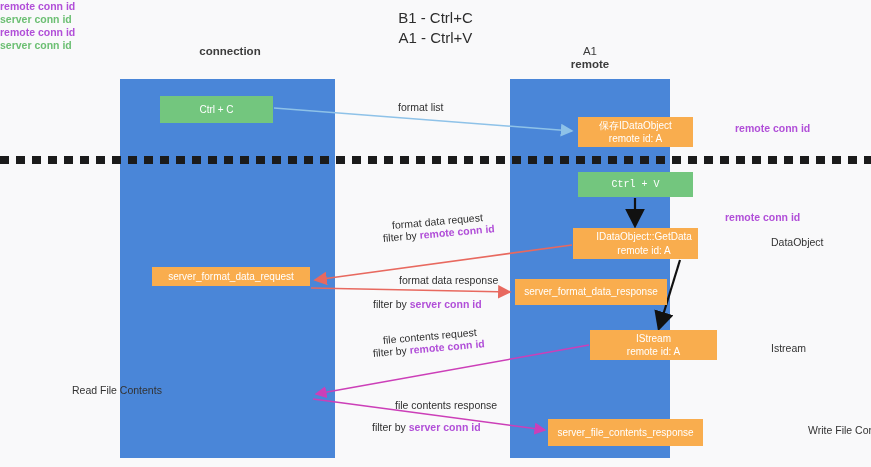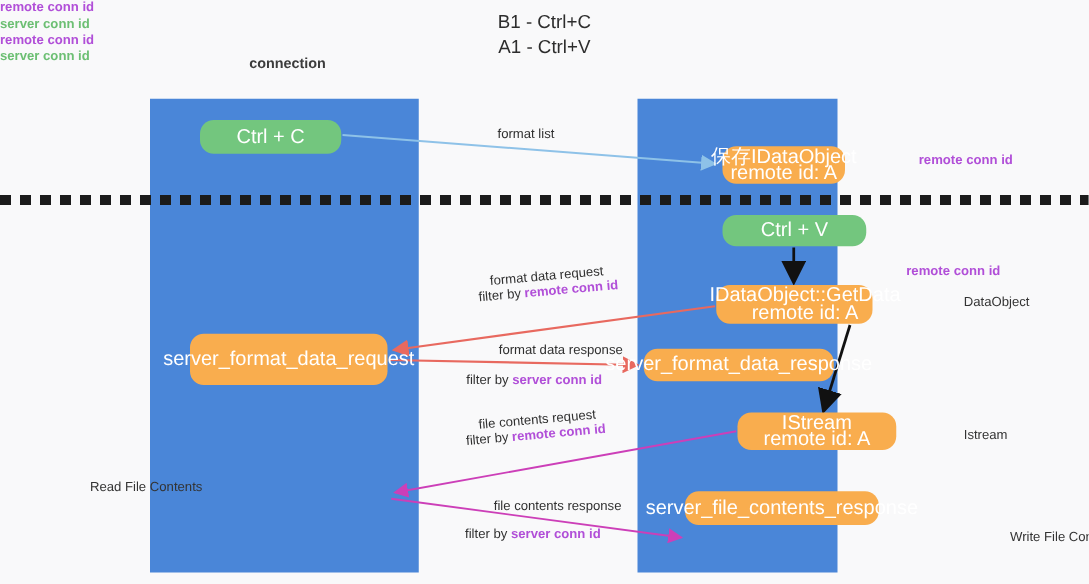--- a/index.html
+++ b/index.html
@@ -109,6 +109,10 @@
   <div id="head-b1" class="lane-head">
     <span class="l2">connection</span>
   </div>
+  <div id="head-a1" class="lane-head">
+    <span class="l1">A1</span>
+    <span class="l2">remote</span>
+  </div>
 
   <div id="lane-b1" class="lane"></div>
   <div id="lane-a1" class="lane"></div>

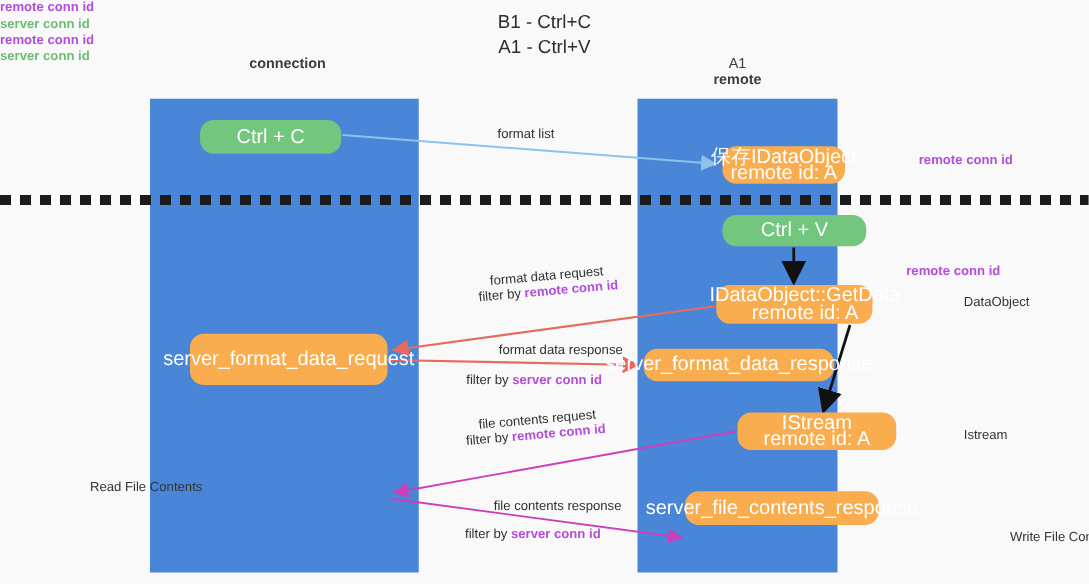--- a/index.html
+++ b/index.html
@@ -42,7 +42,7 @@
   .node{
     position:absolute;box-sizing:border-box;
     display:flex;flex-direction:column;align-items:center;justify-content:center;
-    color:#ffffff;font-size:16px;line-height:13.5px;text-align:center;border-radius:11px;
+    color:#ffffff;font-size:10px;line-height:13.5px;text-align:center;
   }
   .node.green{background:#73c67e;}
   .node.orange{background:#f9ad4e;}

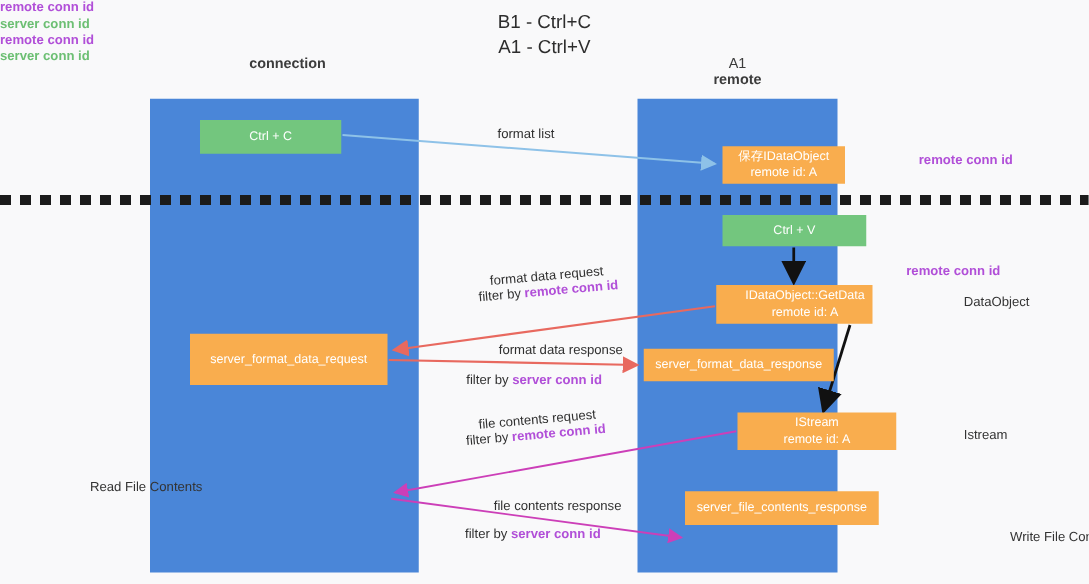--- a/index.html
+++ b/index.html
@@ -49,7 +49,7 @@
   .node .ln{display:block;white-space:nowrap;}
 
   #n-ctrlc{left:160px;top:96px;width:113px;height:27px;}
-  #n-save{left:578px;top:117px;width:98px;height:30px;text-align:center;}
+  #n-save{left:578px;top:117px;width:115px;height:30px;text-align:center;}
   #n-ctrlv{left:578px;top:172px;width:115px;height:25px;}
   #n-getdata{left:573px;top:228px;width:125px;height:31px;padding-left:17px;}
   #n-sfdreq{left:152px;top:267px;width:158px;height:41px;}

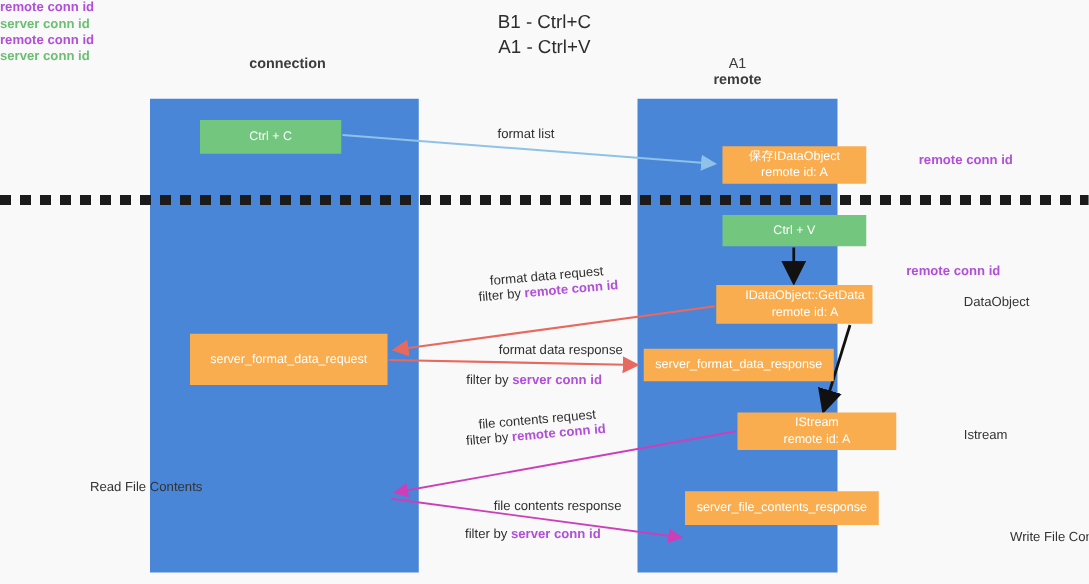--- a/index.html
+++ b/index.html
@@ -50,7 +50,7 @@
 
   #n-ctrlc{left:160px;top:96px;width:113px;height:27px;}
   #n-save{left:578px;top:117px;width:115px;height:30px;text-align:center;}
-  #n-ctrlv{left:578px;top:172px;width:115px;height:25px;}
+  #n-ctrlv{left:578px;top:172px;width:115px;height:25px;font-family:Liberation Mono, monospace;}
   #n-getdata{left:573px;top:228px;width:125px;height:31px;padding-left:17px;}
   #n-sfdreq{left:152px;top:267px;width:158px;height:41px;}
   #n-sfdres{left:515px;top:279px;width:152px;height:26px;justify-content:center;}

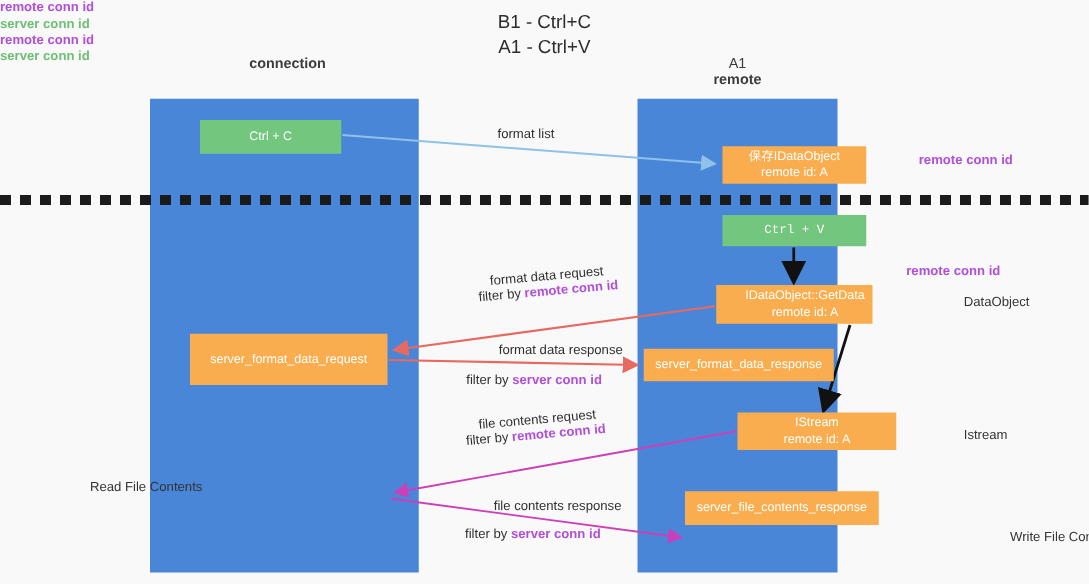--- a/index.html
+++ b/index.html
@@ -52,7 +52,7 @@
   #n-save{left:578px;top:117px;width:115px;height:30px;text-align:center;}
   #n-ctrlv{left:578px;top:172px;width:115px;height:25px;font-family:Liberation Mono, monospace;}
   #n-getdata{left:573px;top:228px;width:125px;height:31px;padding-left:17px;}
-  #n-sfdreq{left:152px;top:267px;width:158px;height:41px;}
+  #n-sfdreq{left:152px;top:267px;width:158px;height:19px;}
   #n-sfdres{left:515px;top:279px;width:152px;height:26px;justify-content:center;}
   #n-istream{left:590px;top:330px;width:127px;height:30px;}
   #n-sfcreq{left:150px;top:385px;width:160px;height:26px;}

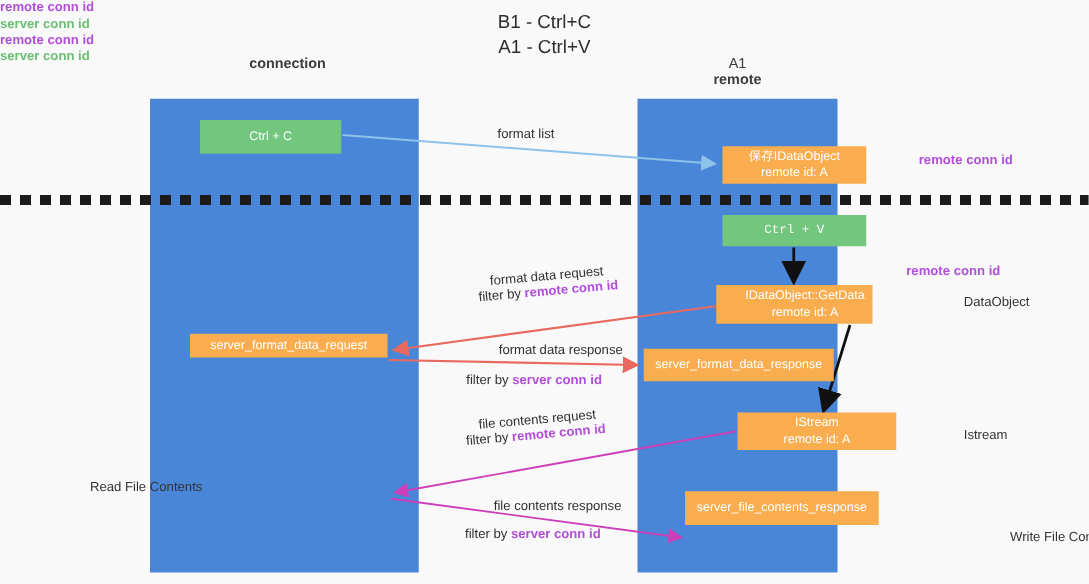--- a/index.html
+++ b/index.html
@@ -56,7 +56,7 @@
   #n-sfdres{left:515px;top:279px;width:152px;height:26px;justify-content:center;}
   #n-istream{left:590px;top:330px;width:127px;height:30px;}
   #n-sfcreq{left:150px;top:385px;width:160px;height:26px;}
-  #n-sfcres{left:548px;top:393px;width:155px;height:27px;}
+  #n-sfcres{left:548px;top:419px;width:155px;height:27px;}
 
   
   .side{position:absolute;font-size:10.5px;line-height:13px;white-space:nowrap;}

